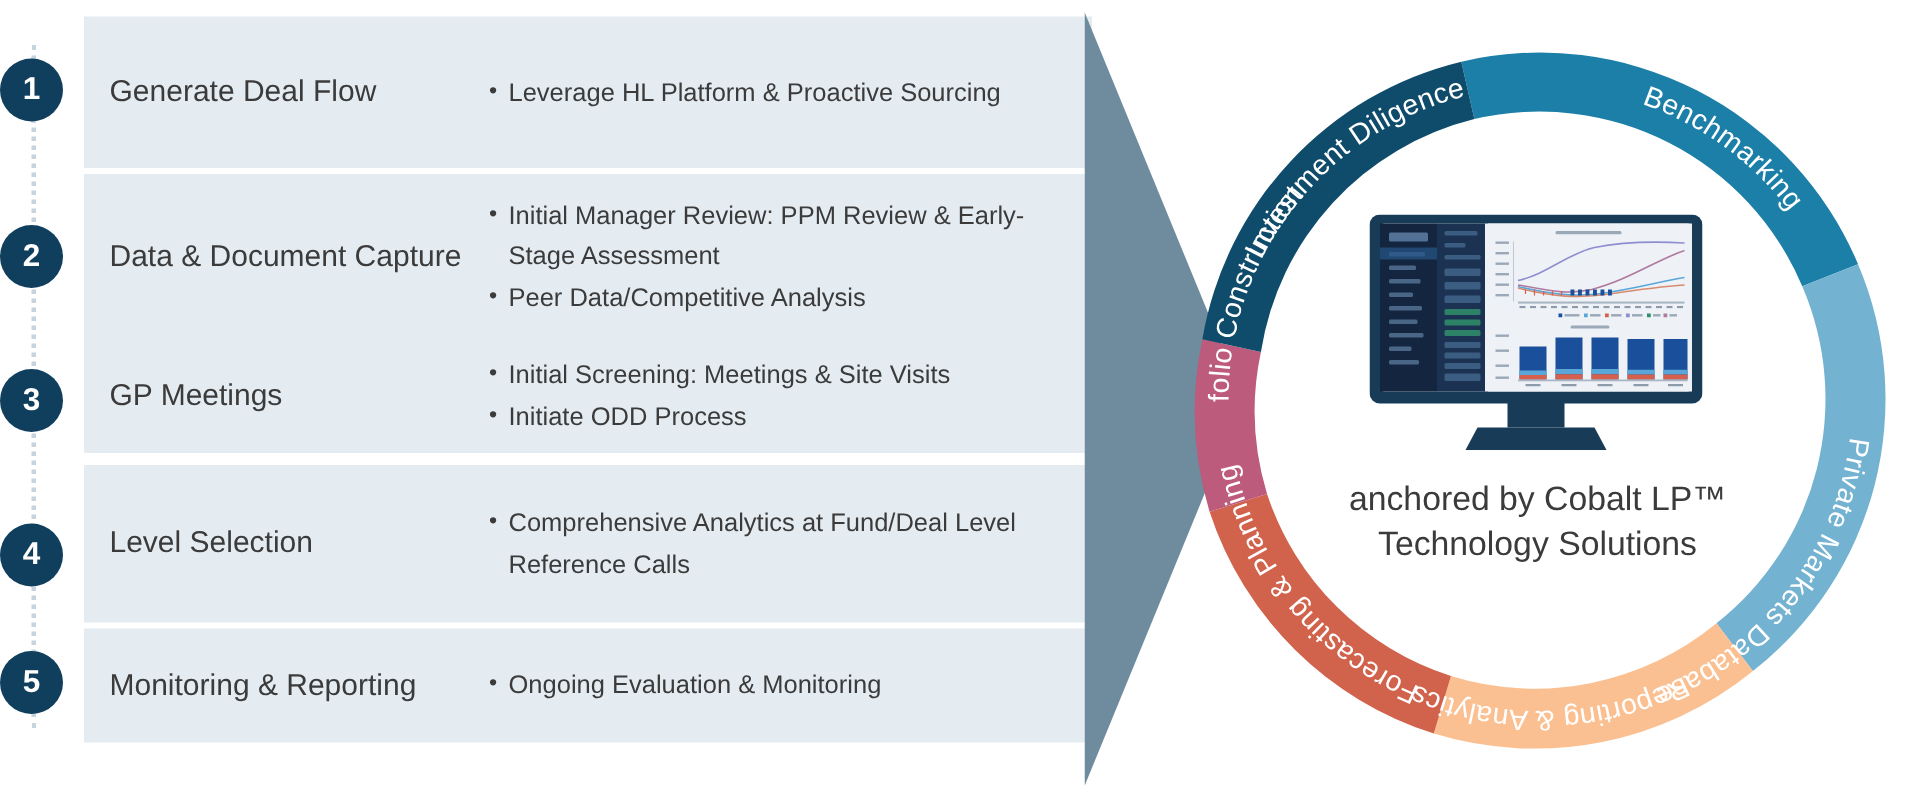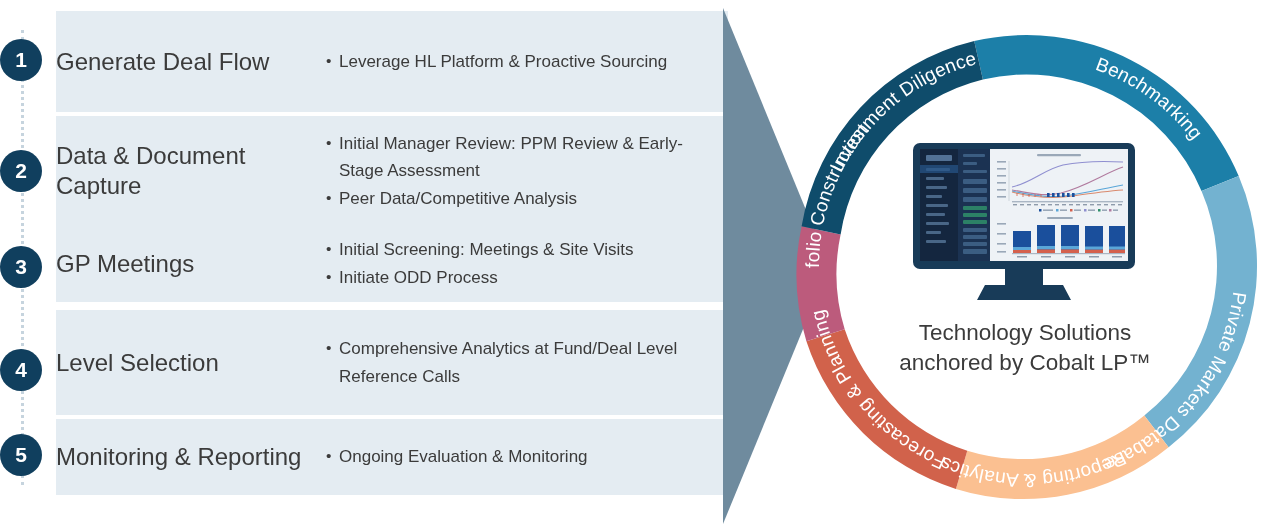--- a/index.html
+++ b/index.html
@@ -28,8 +28,8 @@
     display:flex;align-items:center;box-sizing:border-box;
   }
   .row-title{
-    width:270px;box-sizing:border-box;
-    font-size:24px;color:#3b3b3b;line-height:1.25;
+    width:270px;padding-left:17px;box-sizing:border-box;
+    font-size:20px;color:#3b3b3b;line-height:1.25;
   }
   .row-bullets{flex:1;padding-right:18px;}
   .bullet{

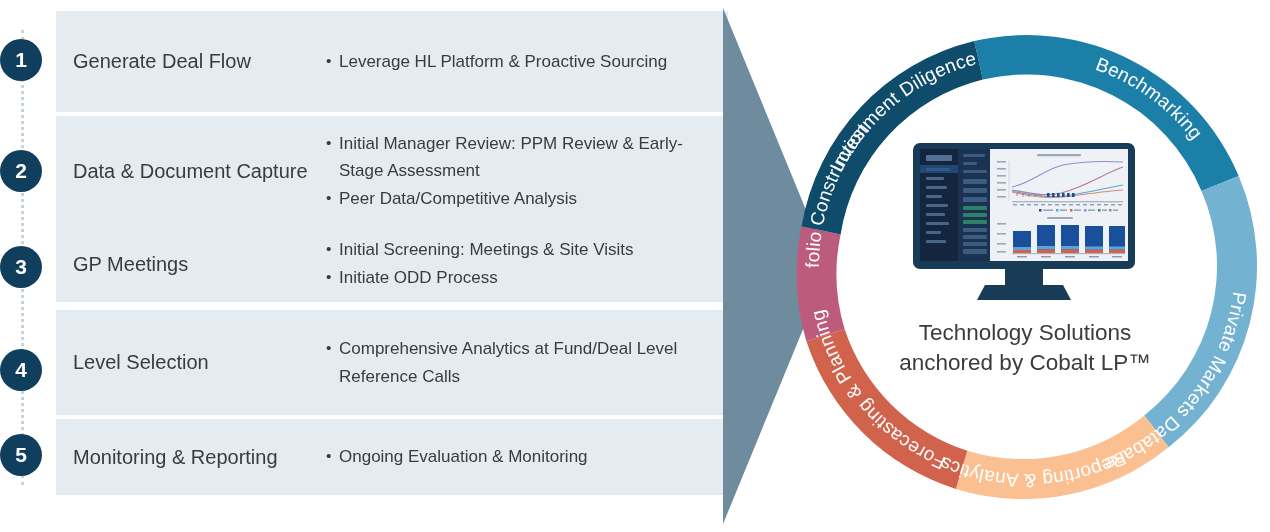--- a/index.html
+++ b/index.html
@@ -339,8 +339,8 @@
   </svg>
 
   <div id="wheel-center-text">
+    <div>anchored by Cobalt LP™</div>
     <div>Technology Solutions</div>
-    <div>anchored by Cobalt LP™</div>
   </div>
 </div>
 

